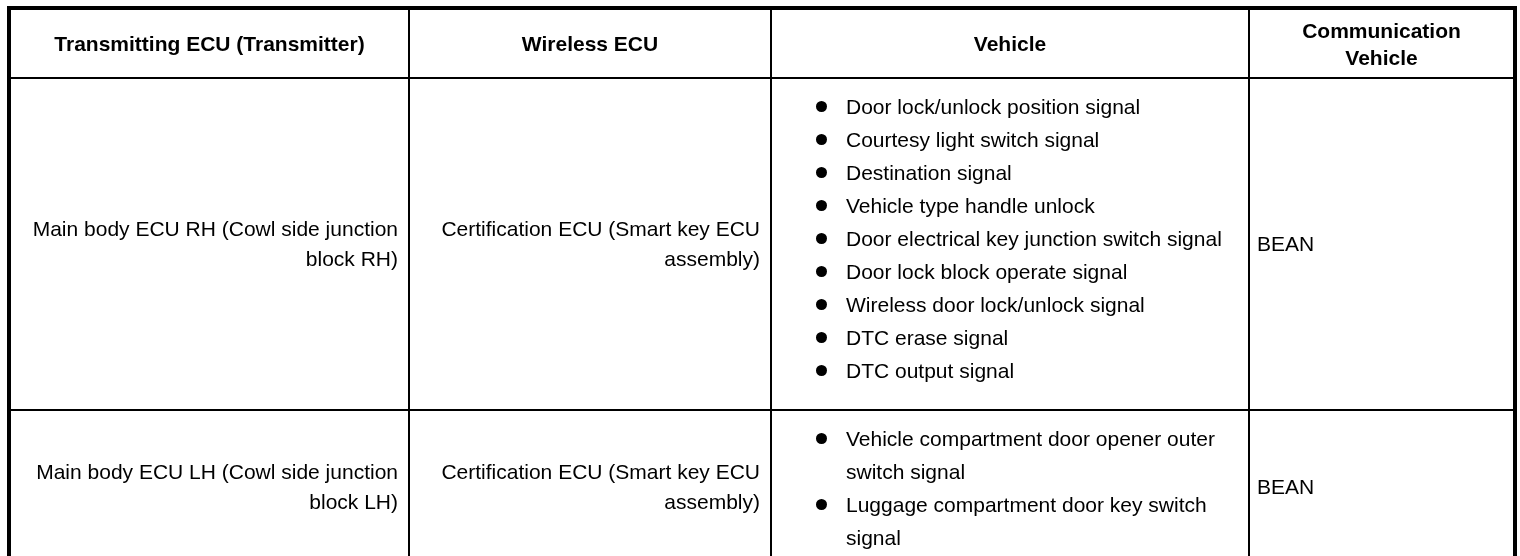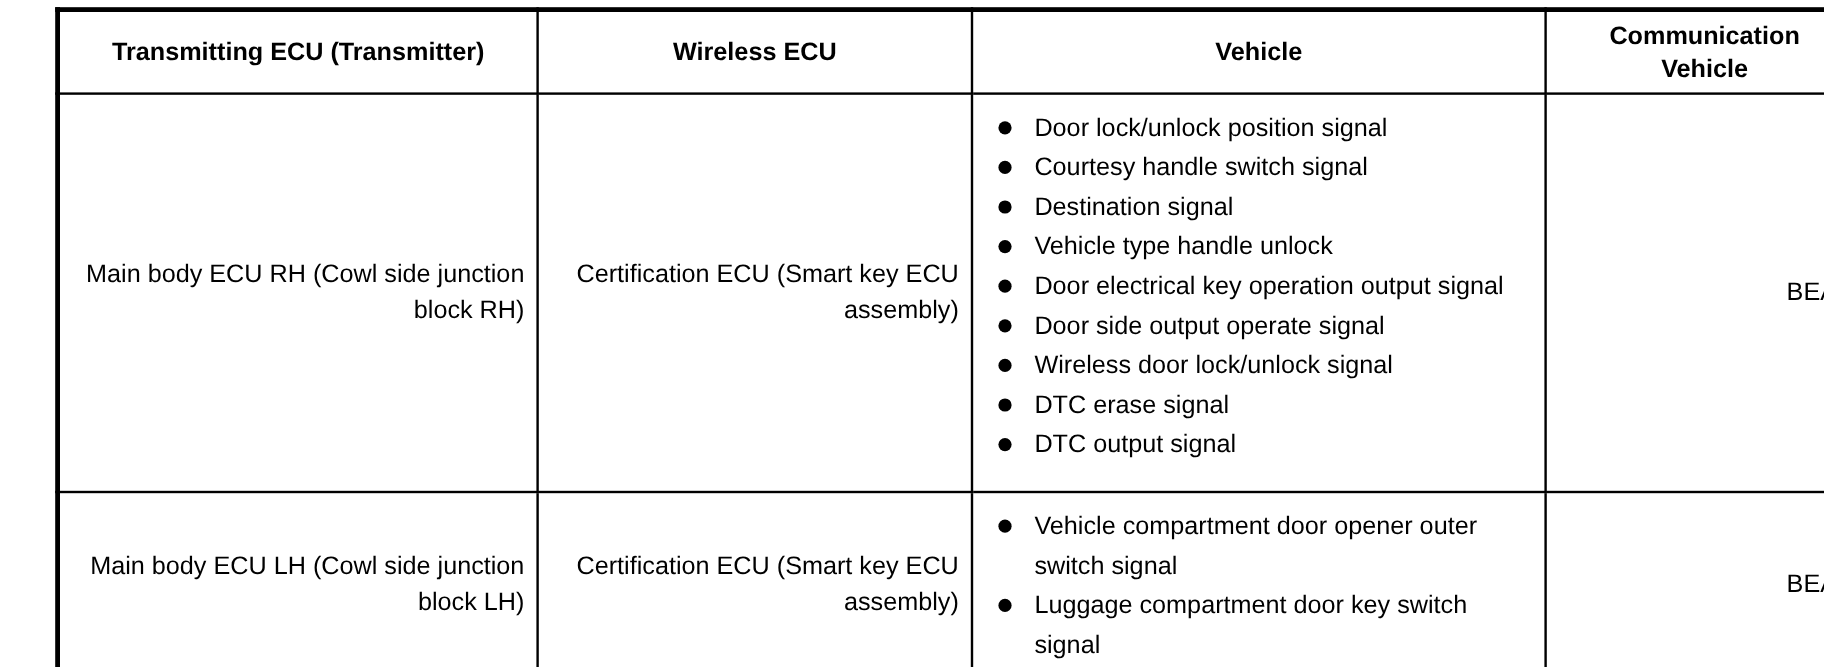--- a/index.html
+++ b/index.html
@@ -14,7 +14,6 @@
     background: #ffffff;
     font-family: "Liberation Sans", sans-serif;
     color: #000000;
-    margin-left: 39px;
   }
   table.ecu-table {
     position: absolute;

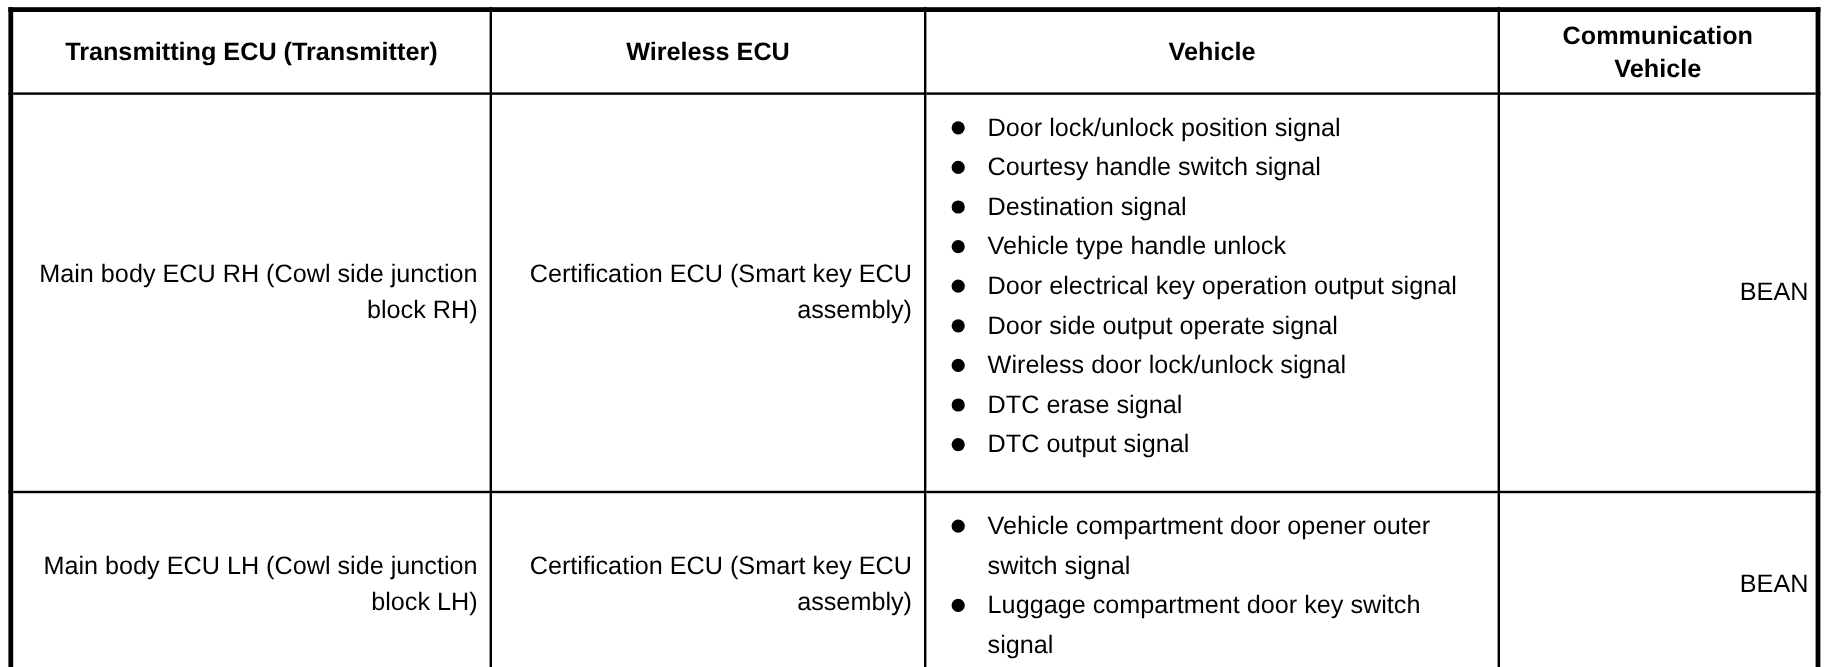--- a/index.html
+++ b/index.html
@@ -65,7 +65,7 @@
   ul.signal-list {
     list-style: none;
     margin: 0;
-    padding: 11px 8px 8px 21px;
+    padding: 11px 8px 8px 44px;
   }
   ul.signal-list li {
     display: flex;

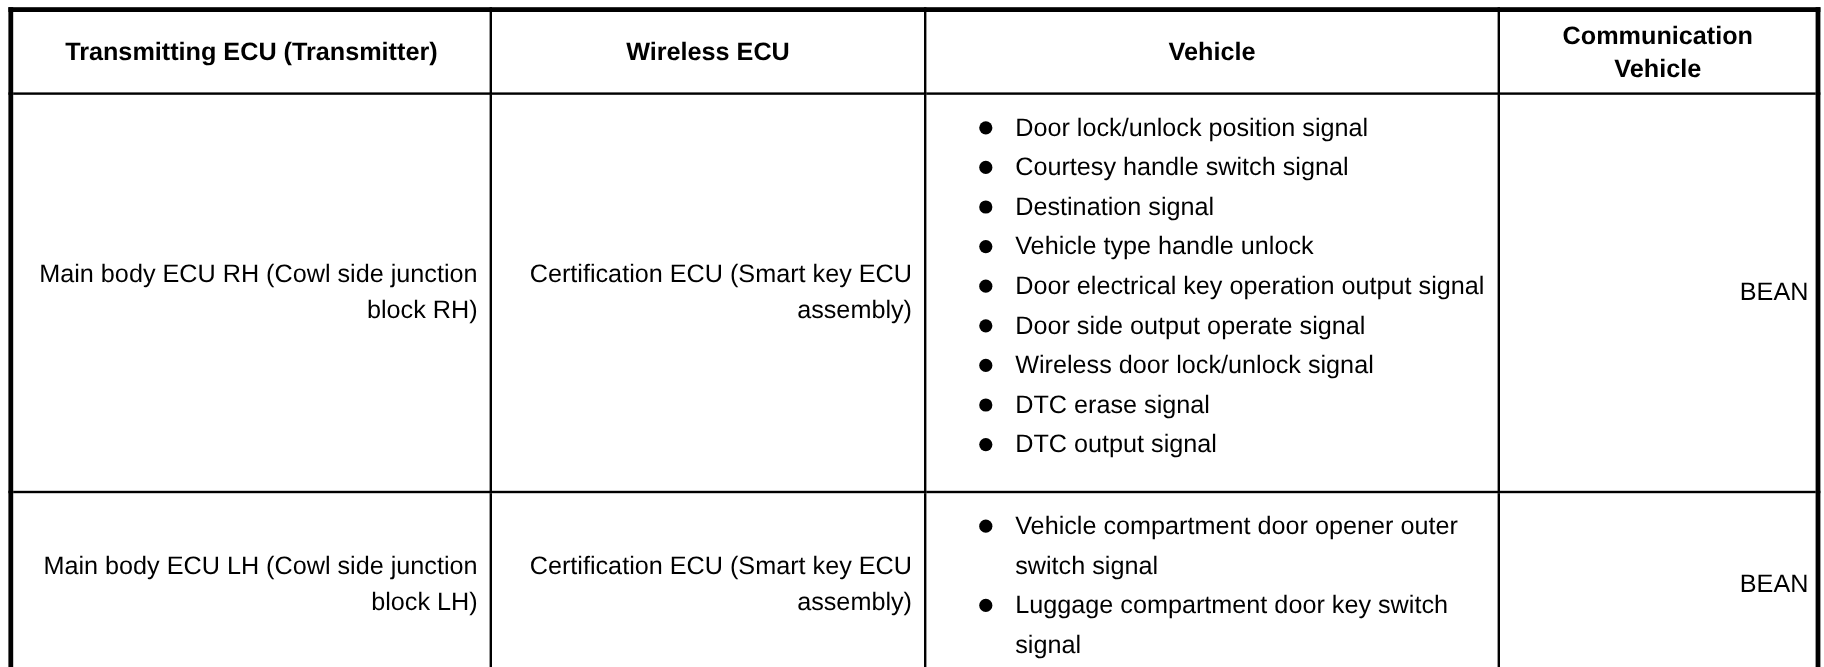--- a/index.html
+++ b/index.html
@@ -117,7 +117,7 @@
             </li>
             <li>
               <span class="bullet"></span>
-              <span class="sig-text">Courtesy handle switch signal</span>
+              <span class="sig-text">Courtesy light switch signal</span>
             </li>
             <li>
               <span class="bullet"></span>

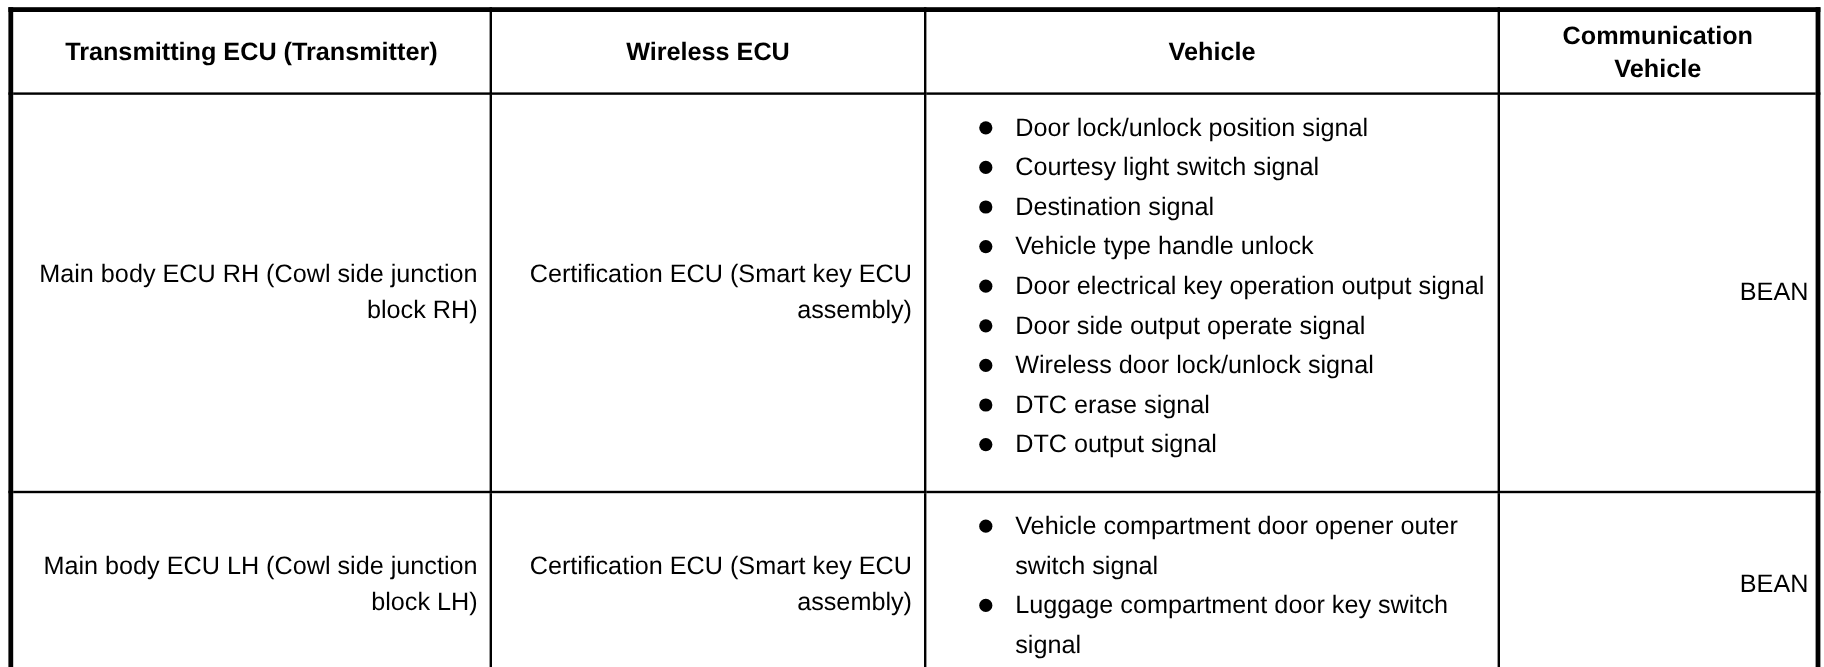--- a/index.html
+++ b/index.html
@@ -129,7 +129,7 @@
             </li>
             <li>
               <span class="bullet"></span>
-              <span class="sig-text">Door electrical key operation output signal</span>
+              <span class="sig-text">Door electrical key junction switch signal</span>
             </li>
             <li>
               <span class="bullet"></span>

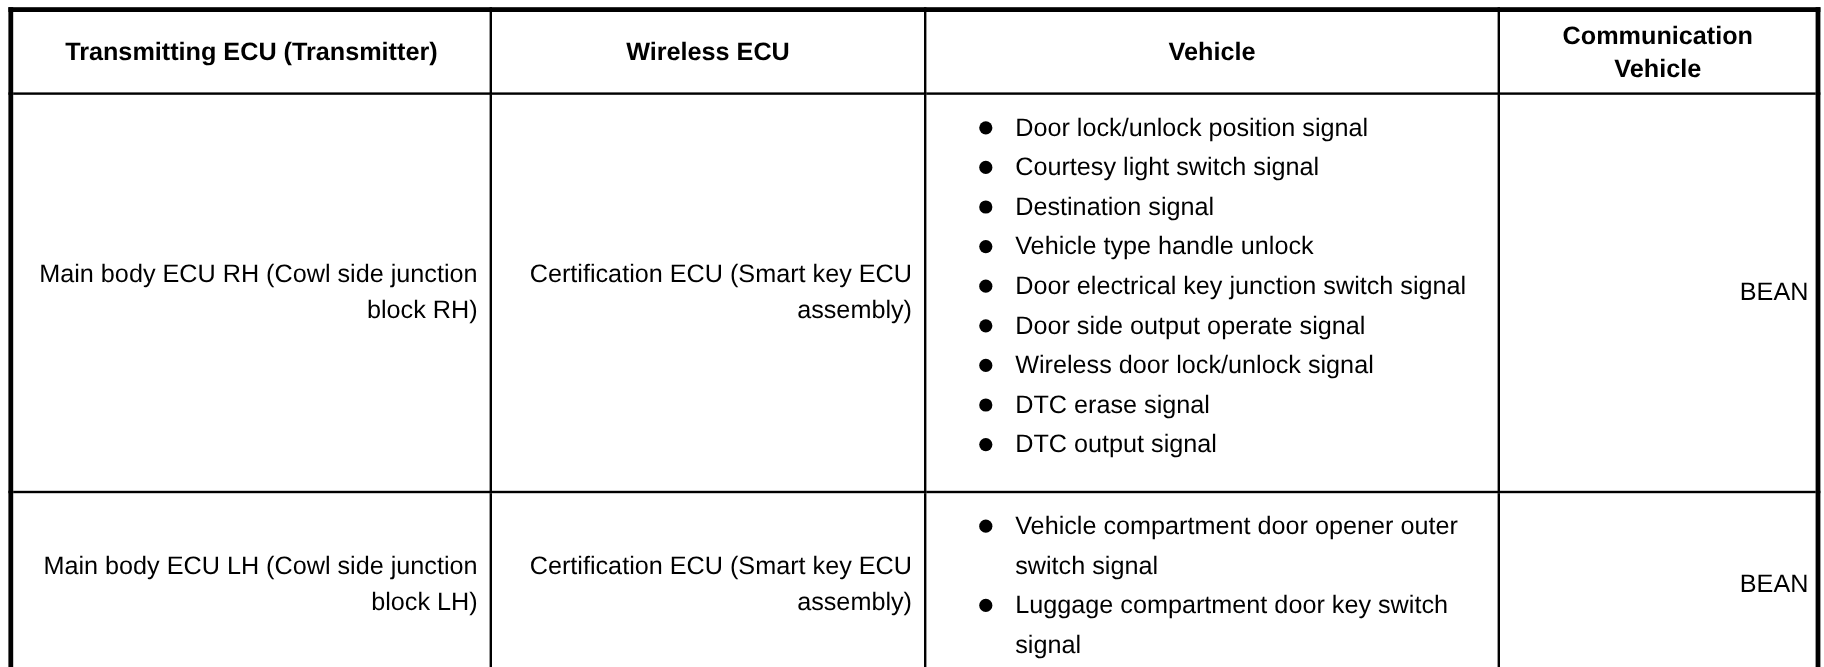--- a/index.html
+++ b/index.html
@@ -52,7 +52,7 @@
   }
   td.method-cell {
     vertical-align: middle;
-    text-align: right;
+    text-align: left;
     padding: 0 6px 0 7px;
     line-height: 26px;
   }

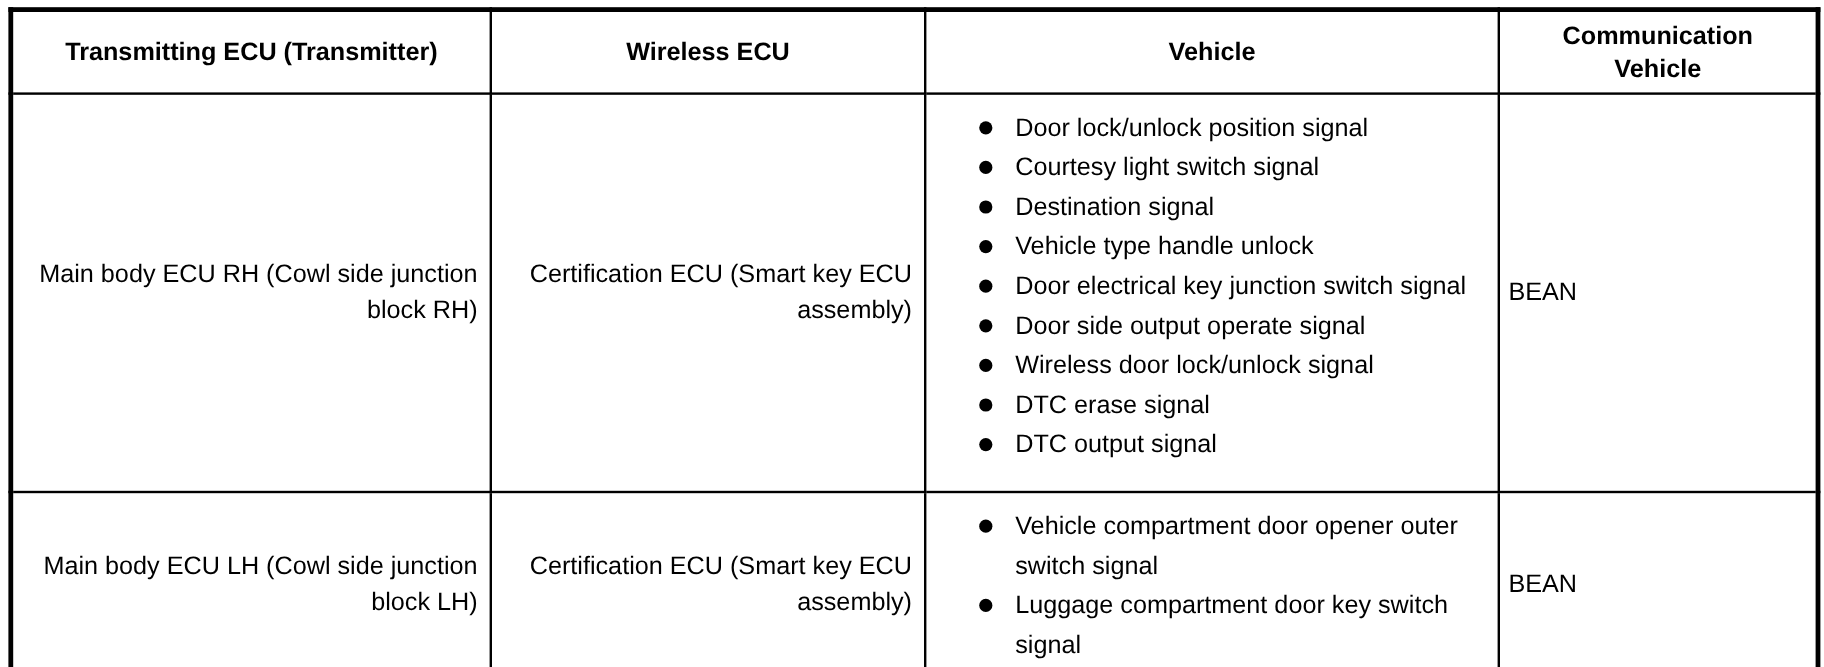--- a/index.html
+++ b/index.html
@@ -133,7 +133,7 @@
             </li>
             <li>
               <span class="bullet"></span>
-              <span class="sig-text">Door side output operate signal</span>
+              <span class="sig-text">Door lock block operate signal</span>
             </li>
             <li>
               <span class="bullet"></span>

